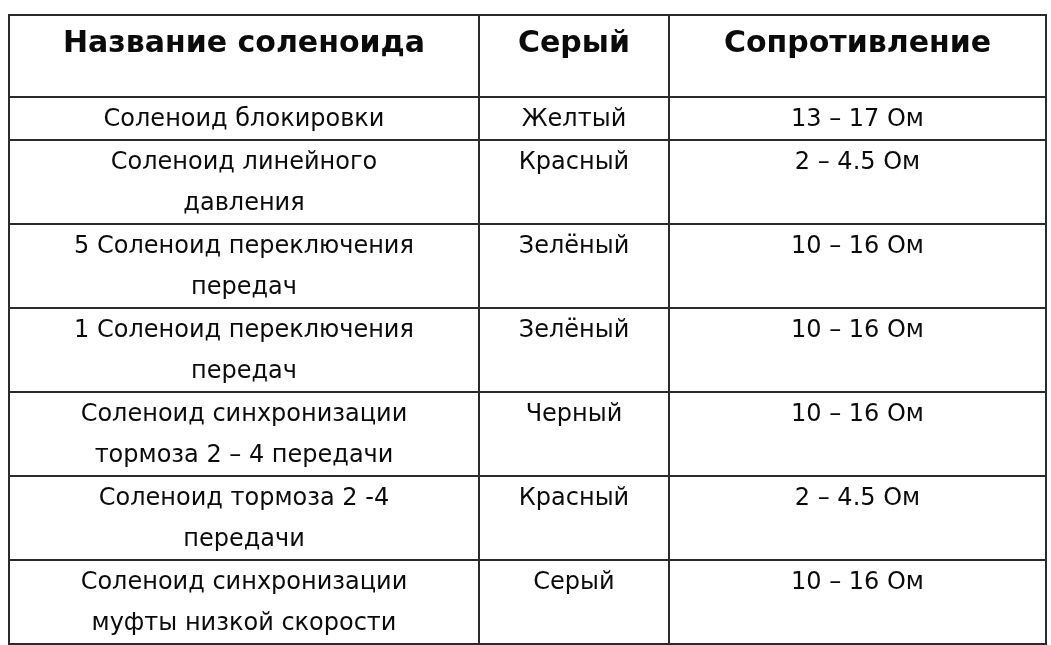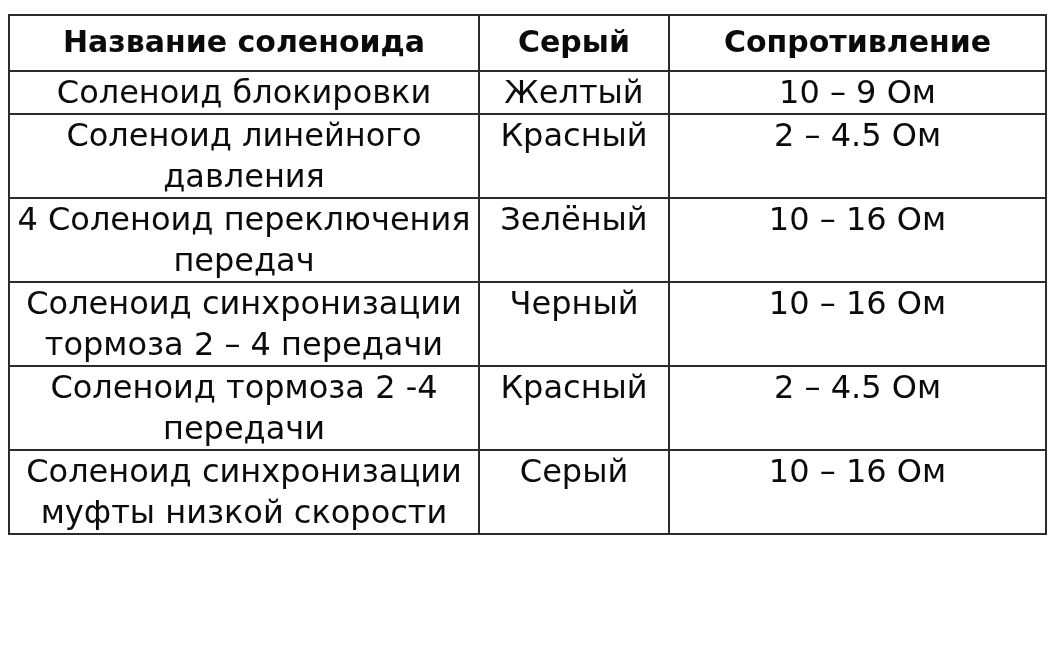--- a/index.html
+++ b/index.html
@@ -46,7 +46,7 @@
     line-height: 41px;
     white-space: pre-line;
   }
-  tr.h-header { height: 56px; }
+  tr.h-header { height: 82px; }
   tr.h-single { height: 43px; }
   tr.h-double { height: 83px; }
   col.c-name  { width: 470px; }

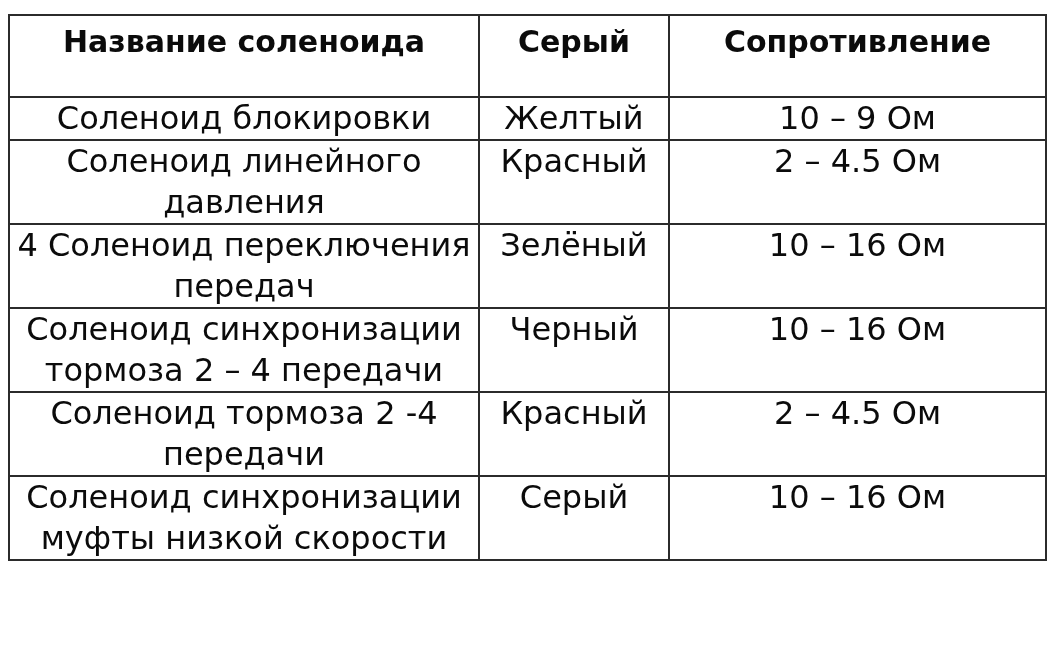--- a/index.html
+++ b/index.html
@@ -41,7 +41,7 @@
     padding-top: 7px;
   }
   .spec td {
-    font-size: 32px;
+    font-size: 24px;
     font-weight: normal;
     line-height: 41px;
     white-space: pre-line;

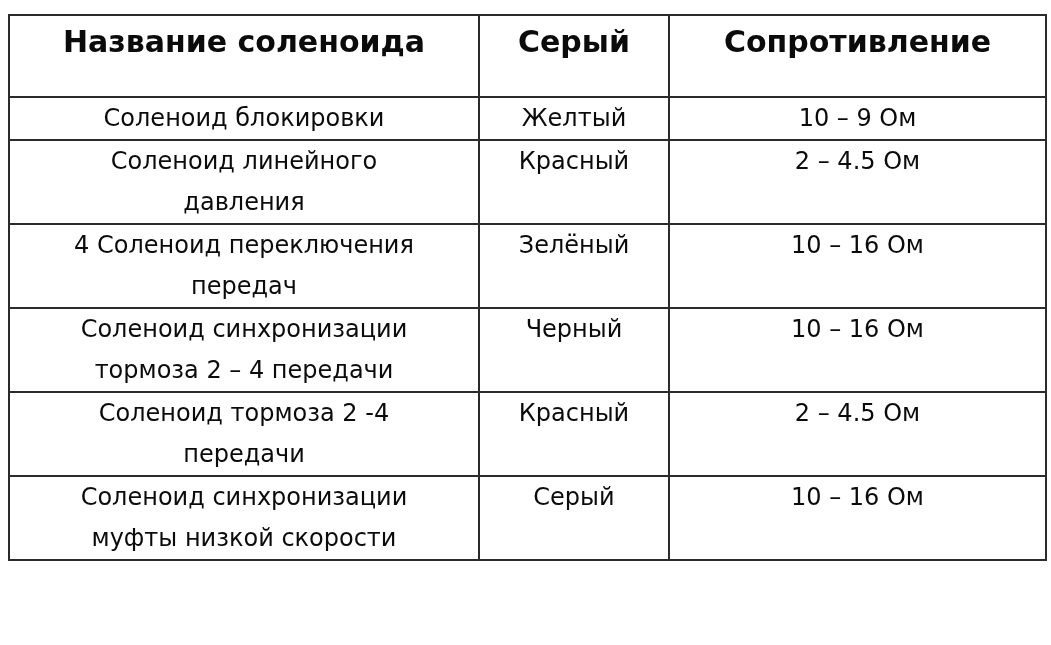--- a/index.html
+++ b/index.html
@@ -74,7 +74,7 @@
       <tr class="h-single">
         <td>Соленоид блокировки</td>
         <td>Желтый</td>
-        <td>10 – 9 Ом</td>
+        <td>13 – 17 Ом</td>
       </tr>
       <tr class="h-double">
         <td>Соленоид линейного

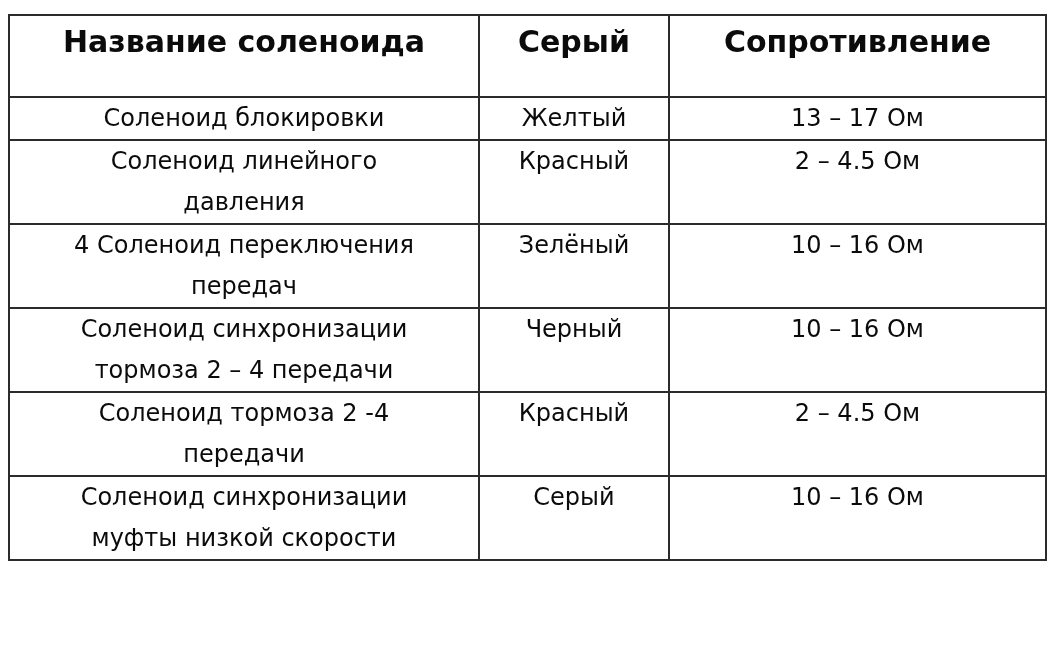--- a/index.html
+++ b/index.html
@@ -83,7 +83,7 @@
         <td>2 – 4.5 Ом</td>
       </tr>
       <tr class="h-double">
-        <td>4 Соленоид переключения
+        <td>5 Соленоид переключения
 передач</td>
         <td>Зелёный</td>
         <td>10 – 16 Ом</td>

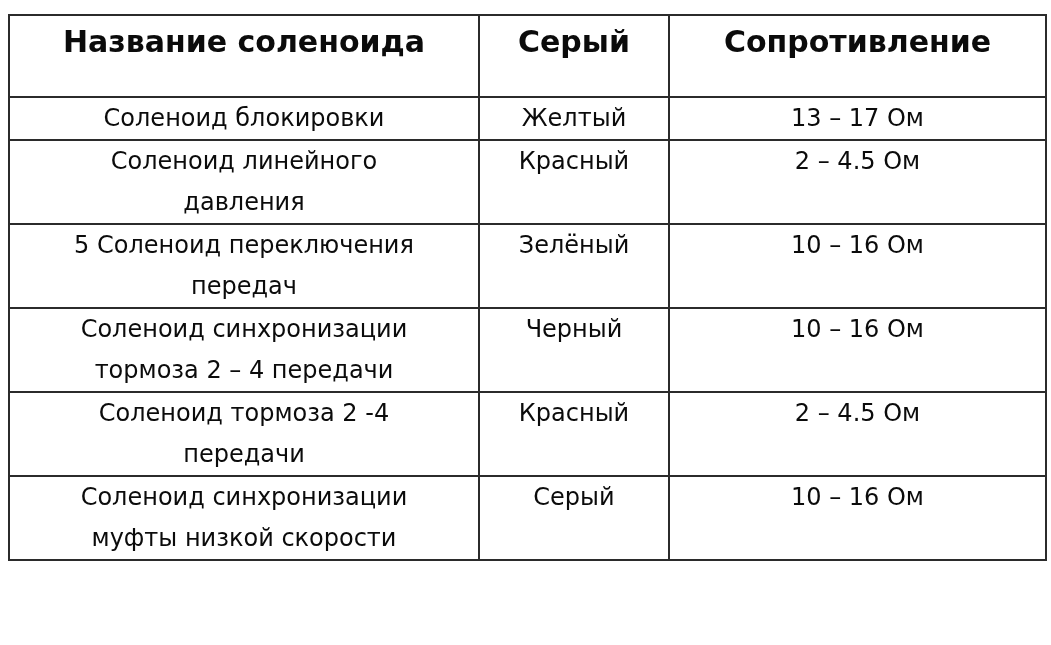--- a/index.html
+++ b/index.html
@@ -89,6 +89,12 @@
         <td>10 – 16 Ом</td>
       </tr>
       <tr class="h-double">
+        <td>1 Соленоид переключения
+передач</td>
+        <td>Зелёный</td>
+        <td>10 – 16 Ом</td>
+      </tr>
+      <tr class="h-double">
         <td>Соленоид синхронизации
 тормоза 2 – 4 передачи</td>
         <td>Черный</td>

